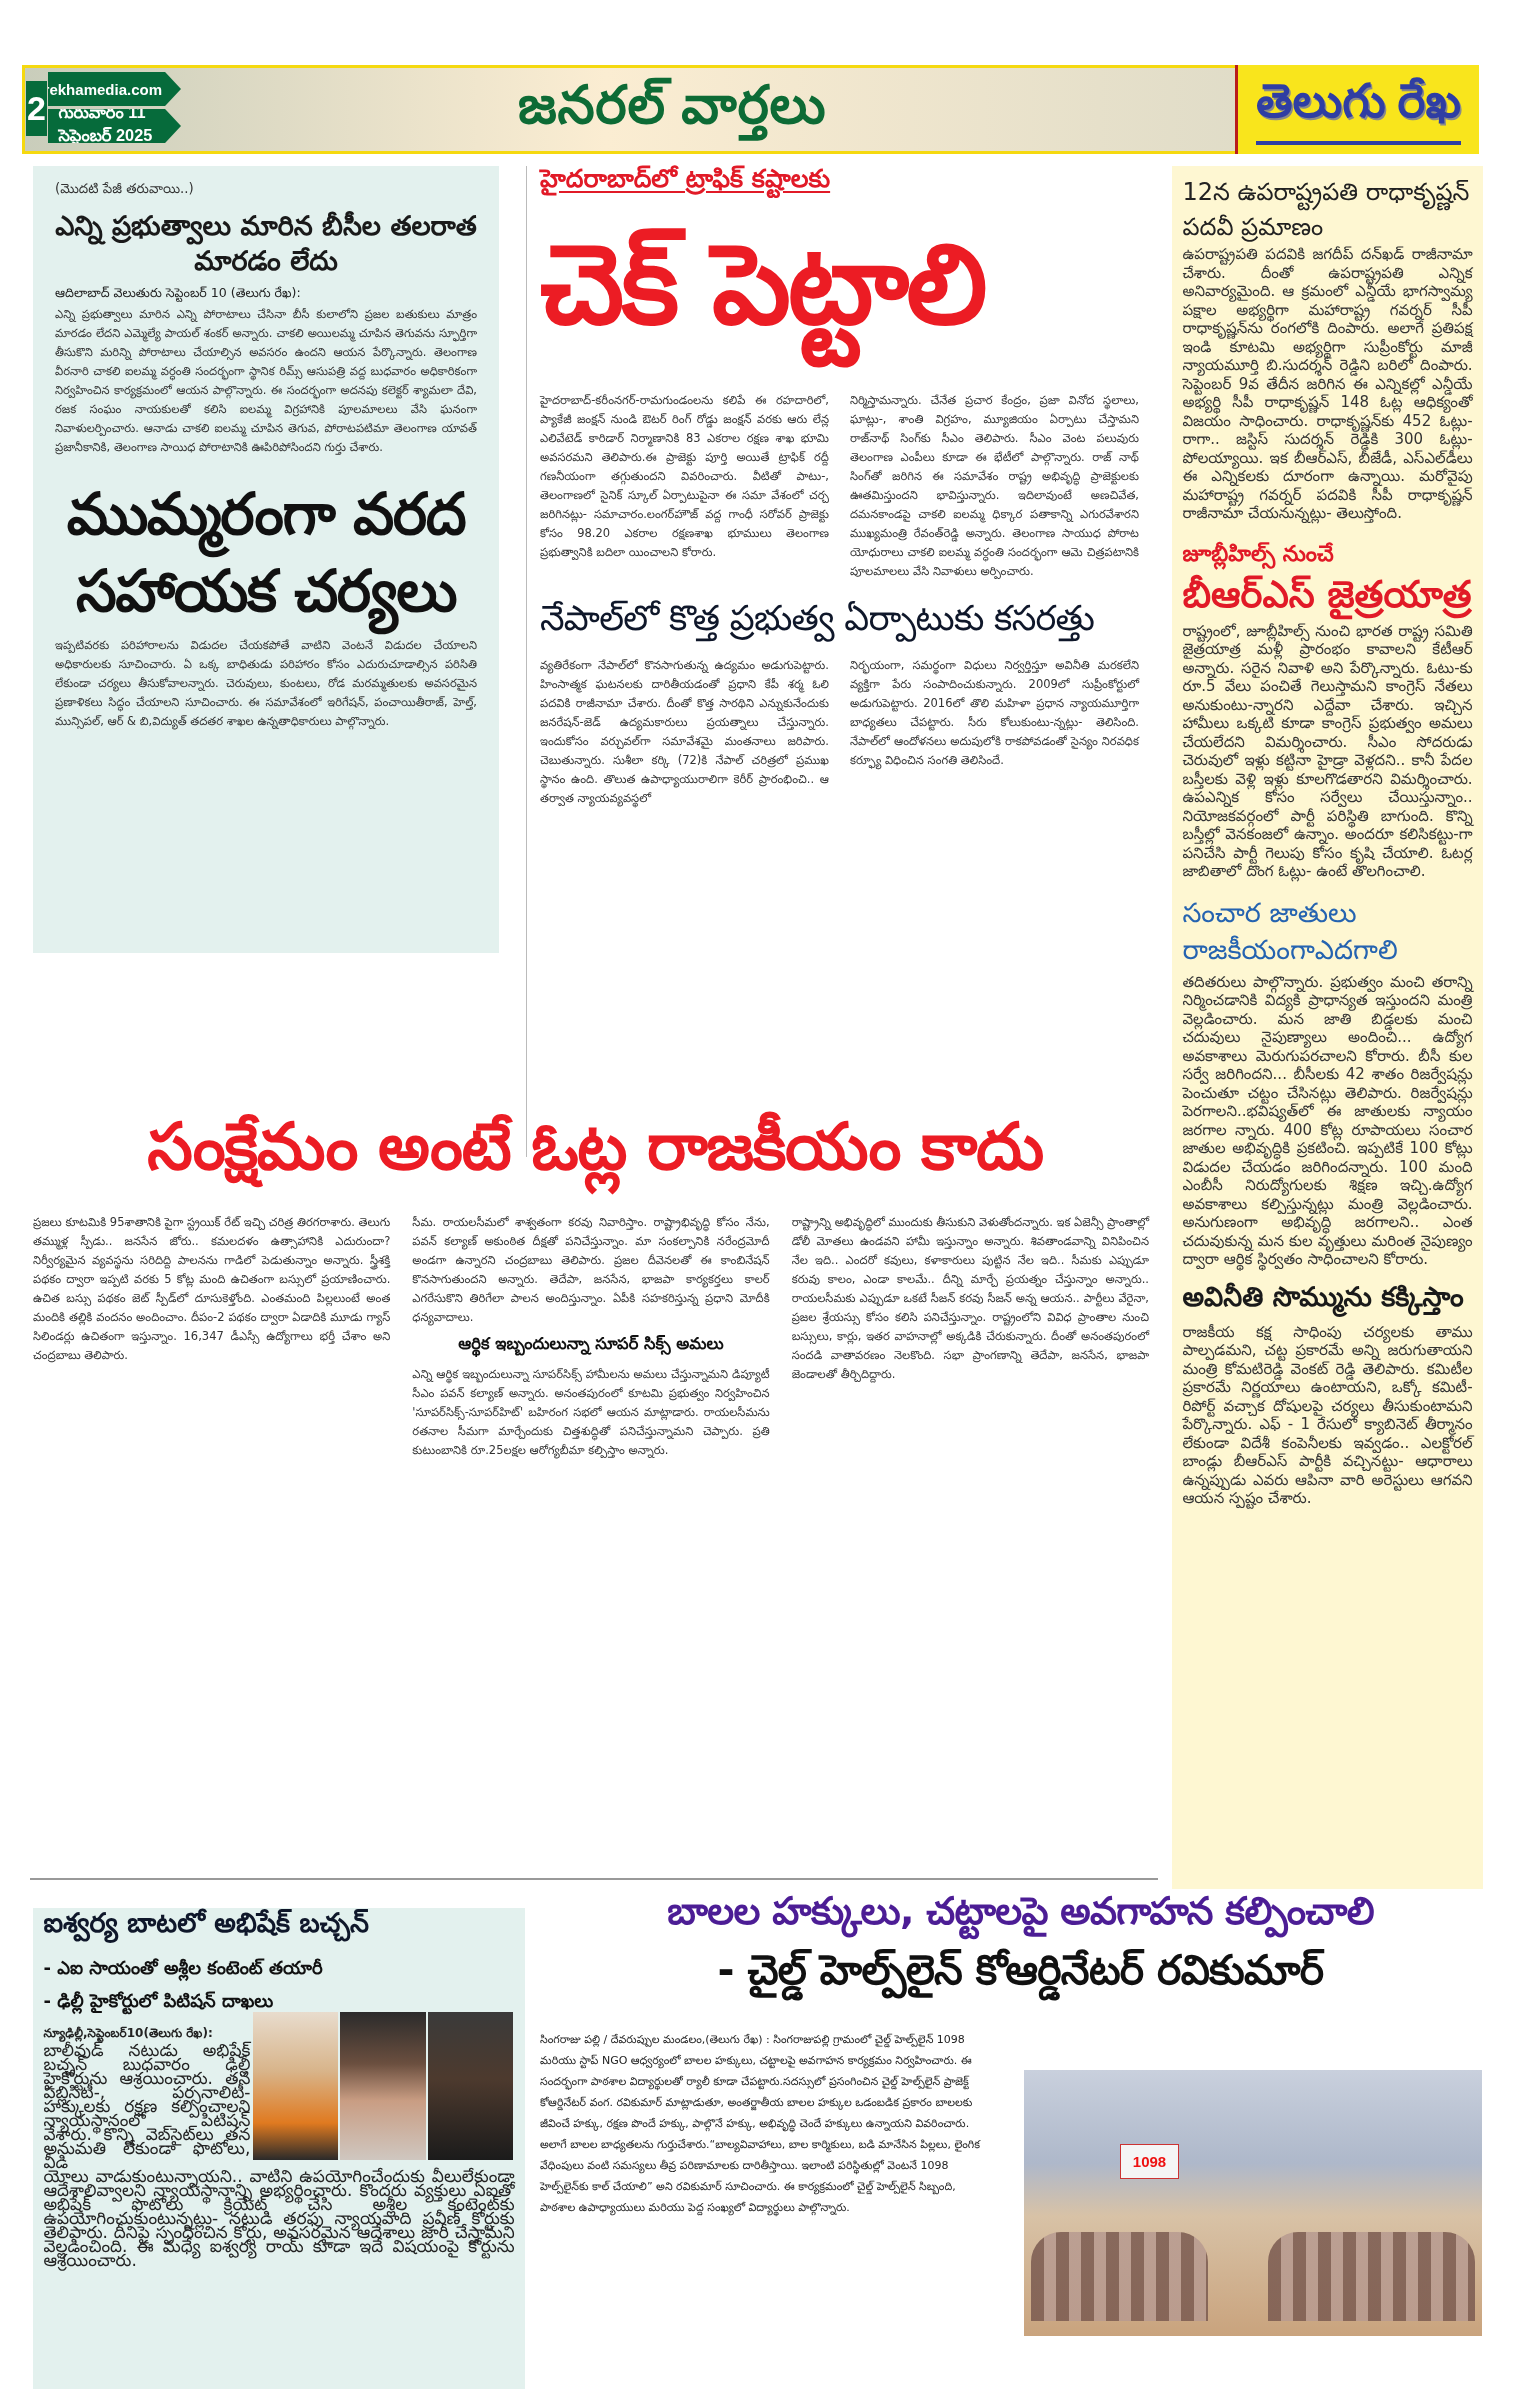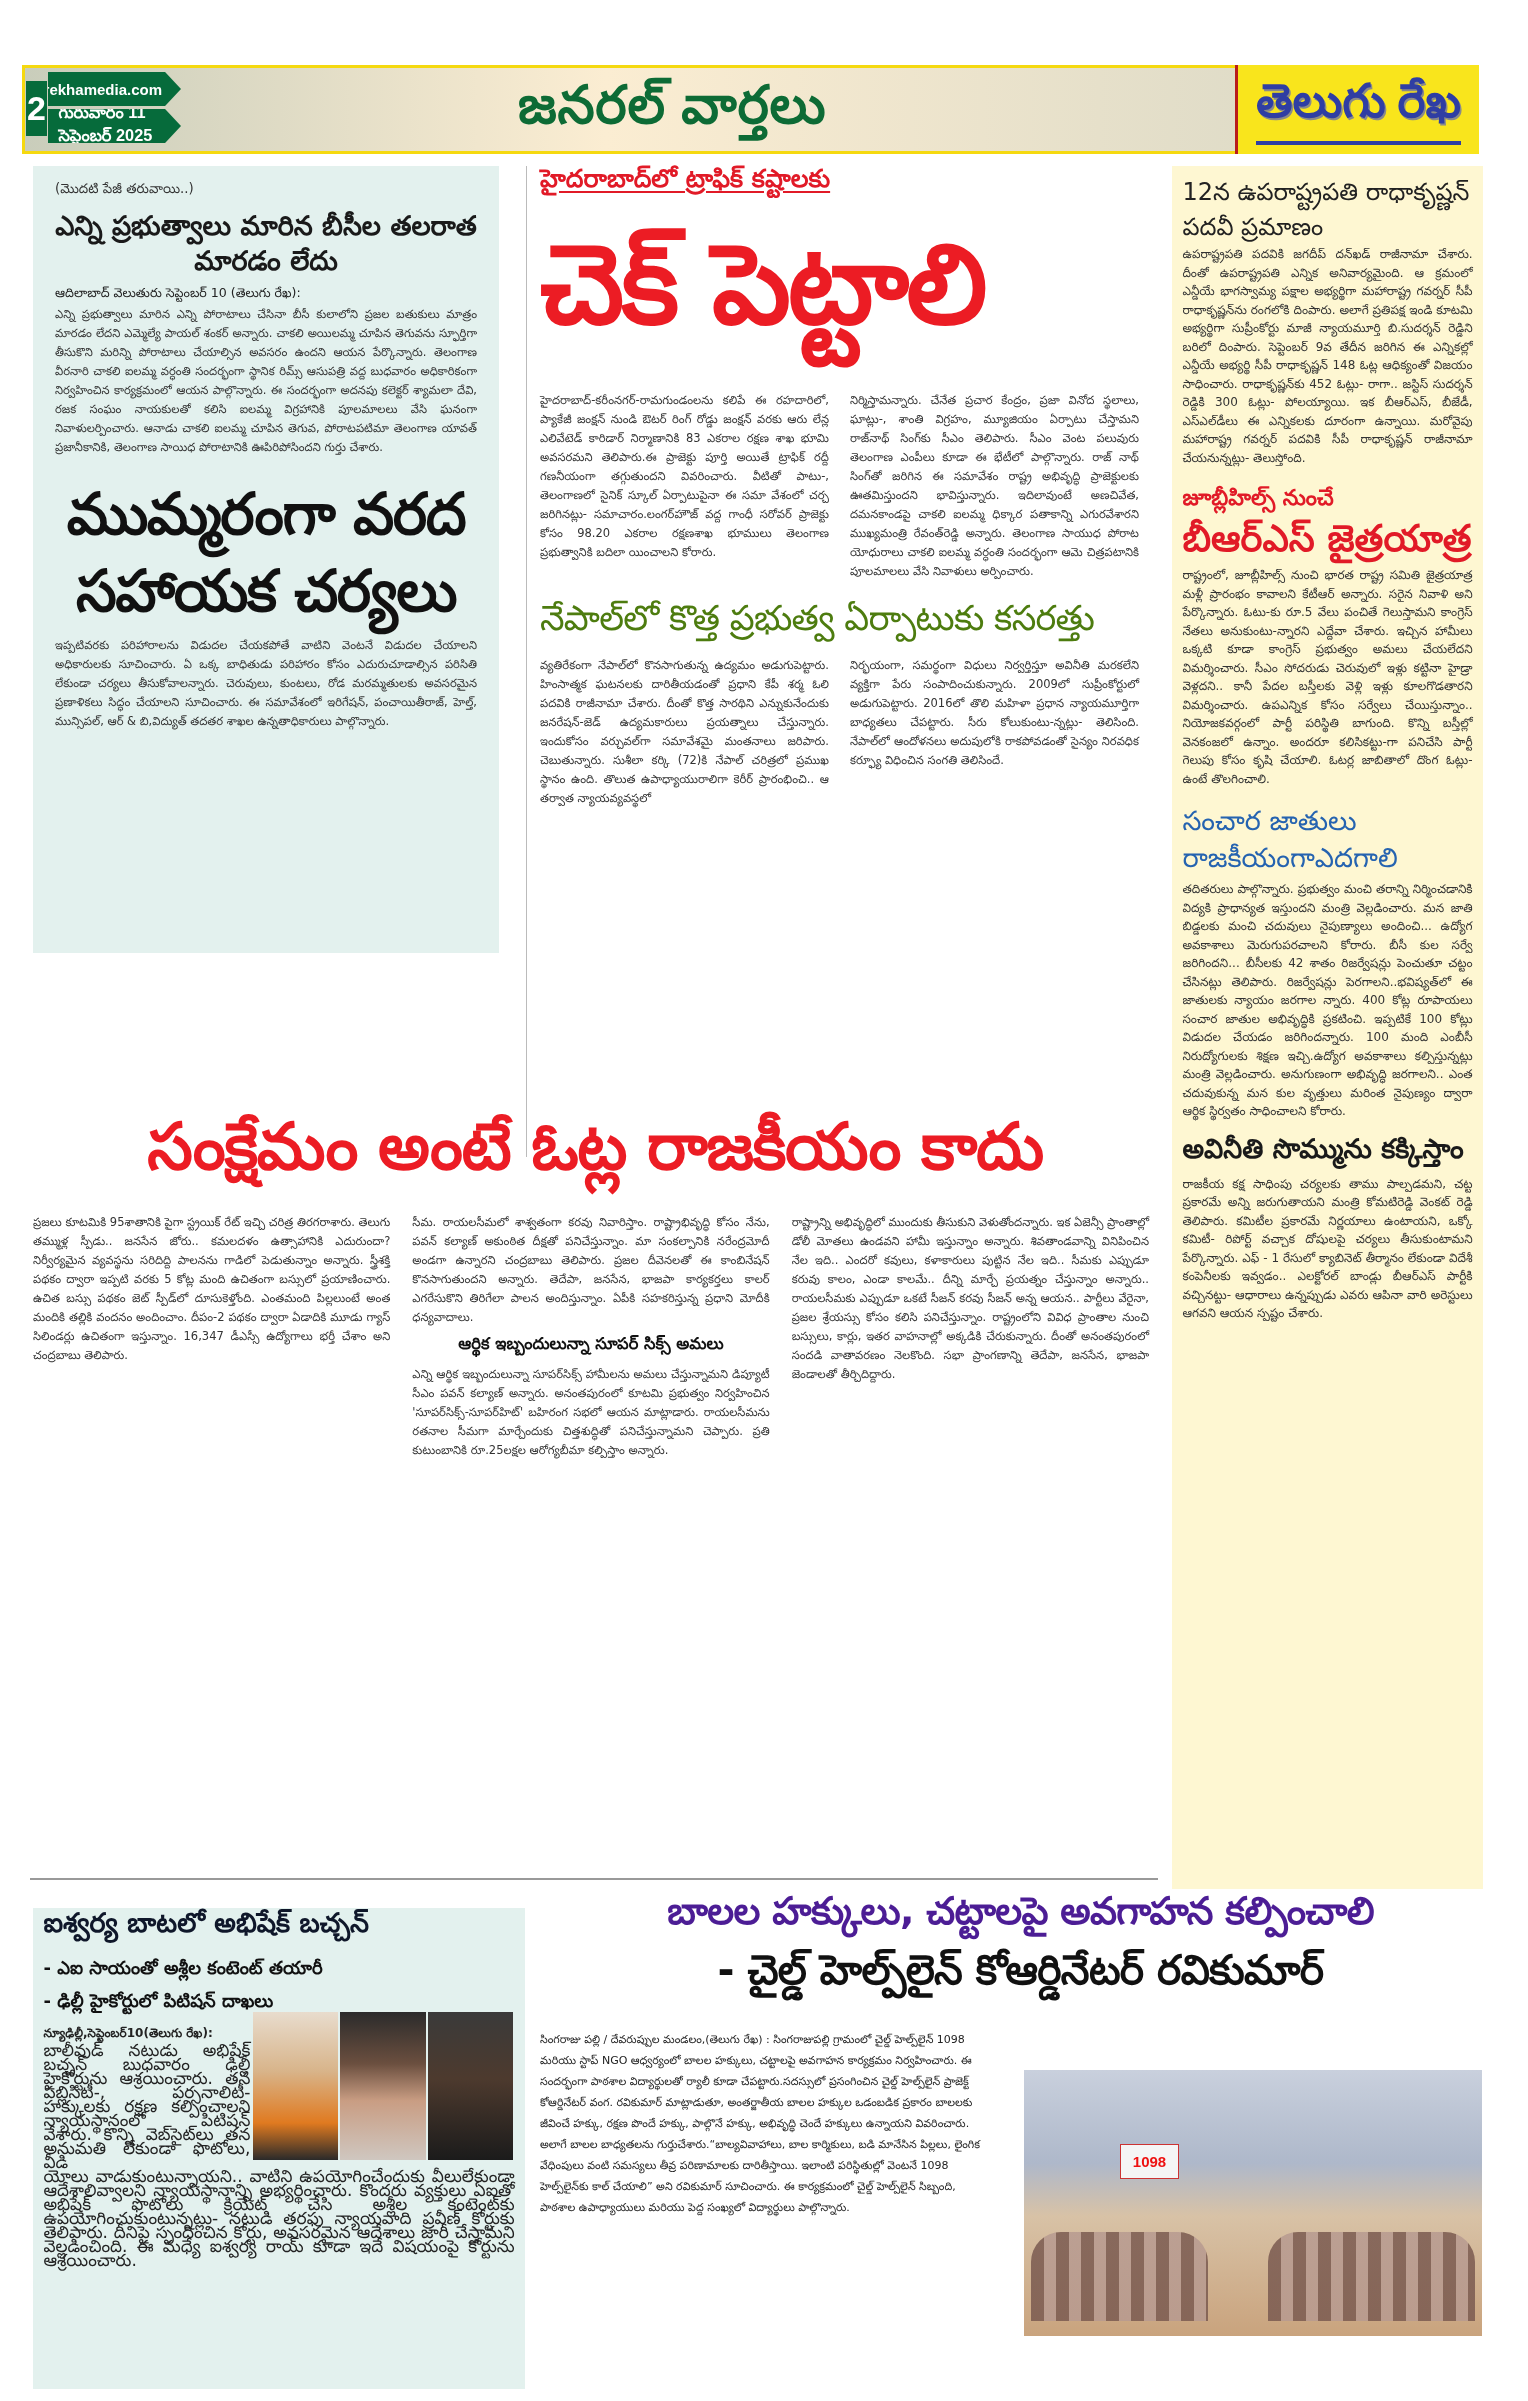--- a/index.html
+++ b/index.html
@@ -43,7 +43,7 @@
   .right-box .rh-red-lg { font: bold 37px "DejaVu Sans", sans-serif; color: #e11a27; line-height: 46px; margin-bottom: 4.4px; }
   .right-box .rh-blue { font: 27px "DejaVu Sans", sans-serif; color: #2563b0; line-height: 37px; margin: 13.3px 0 4.4px; }
   .right-box .rh-black { font: bold 27px "DejaVu Sans", sans-serif; color: #1a1a1a; margin: 12px 0 4.4px; }
-  .right-box .body-text { font-size: 12px; line-height: 18.5px; }
+  .right-box .body-text { font-size: 15px; line-height: 18.5px; }
 
   
   .banner { position: absolute; left: 59px; top: 1109px; width: 1072px; font: bold 65px "DejaVu Sans", sans-serif; color: #ec1c24; text-align: center; letter-spacing: -1.5px; }

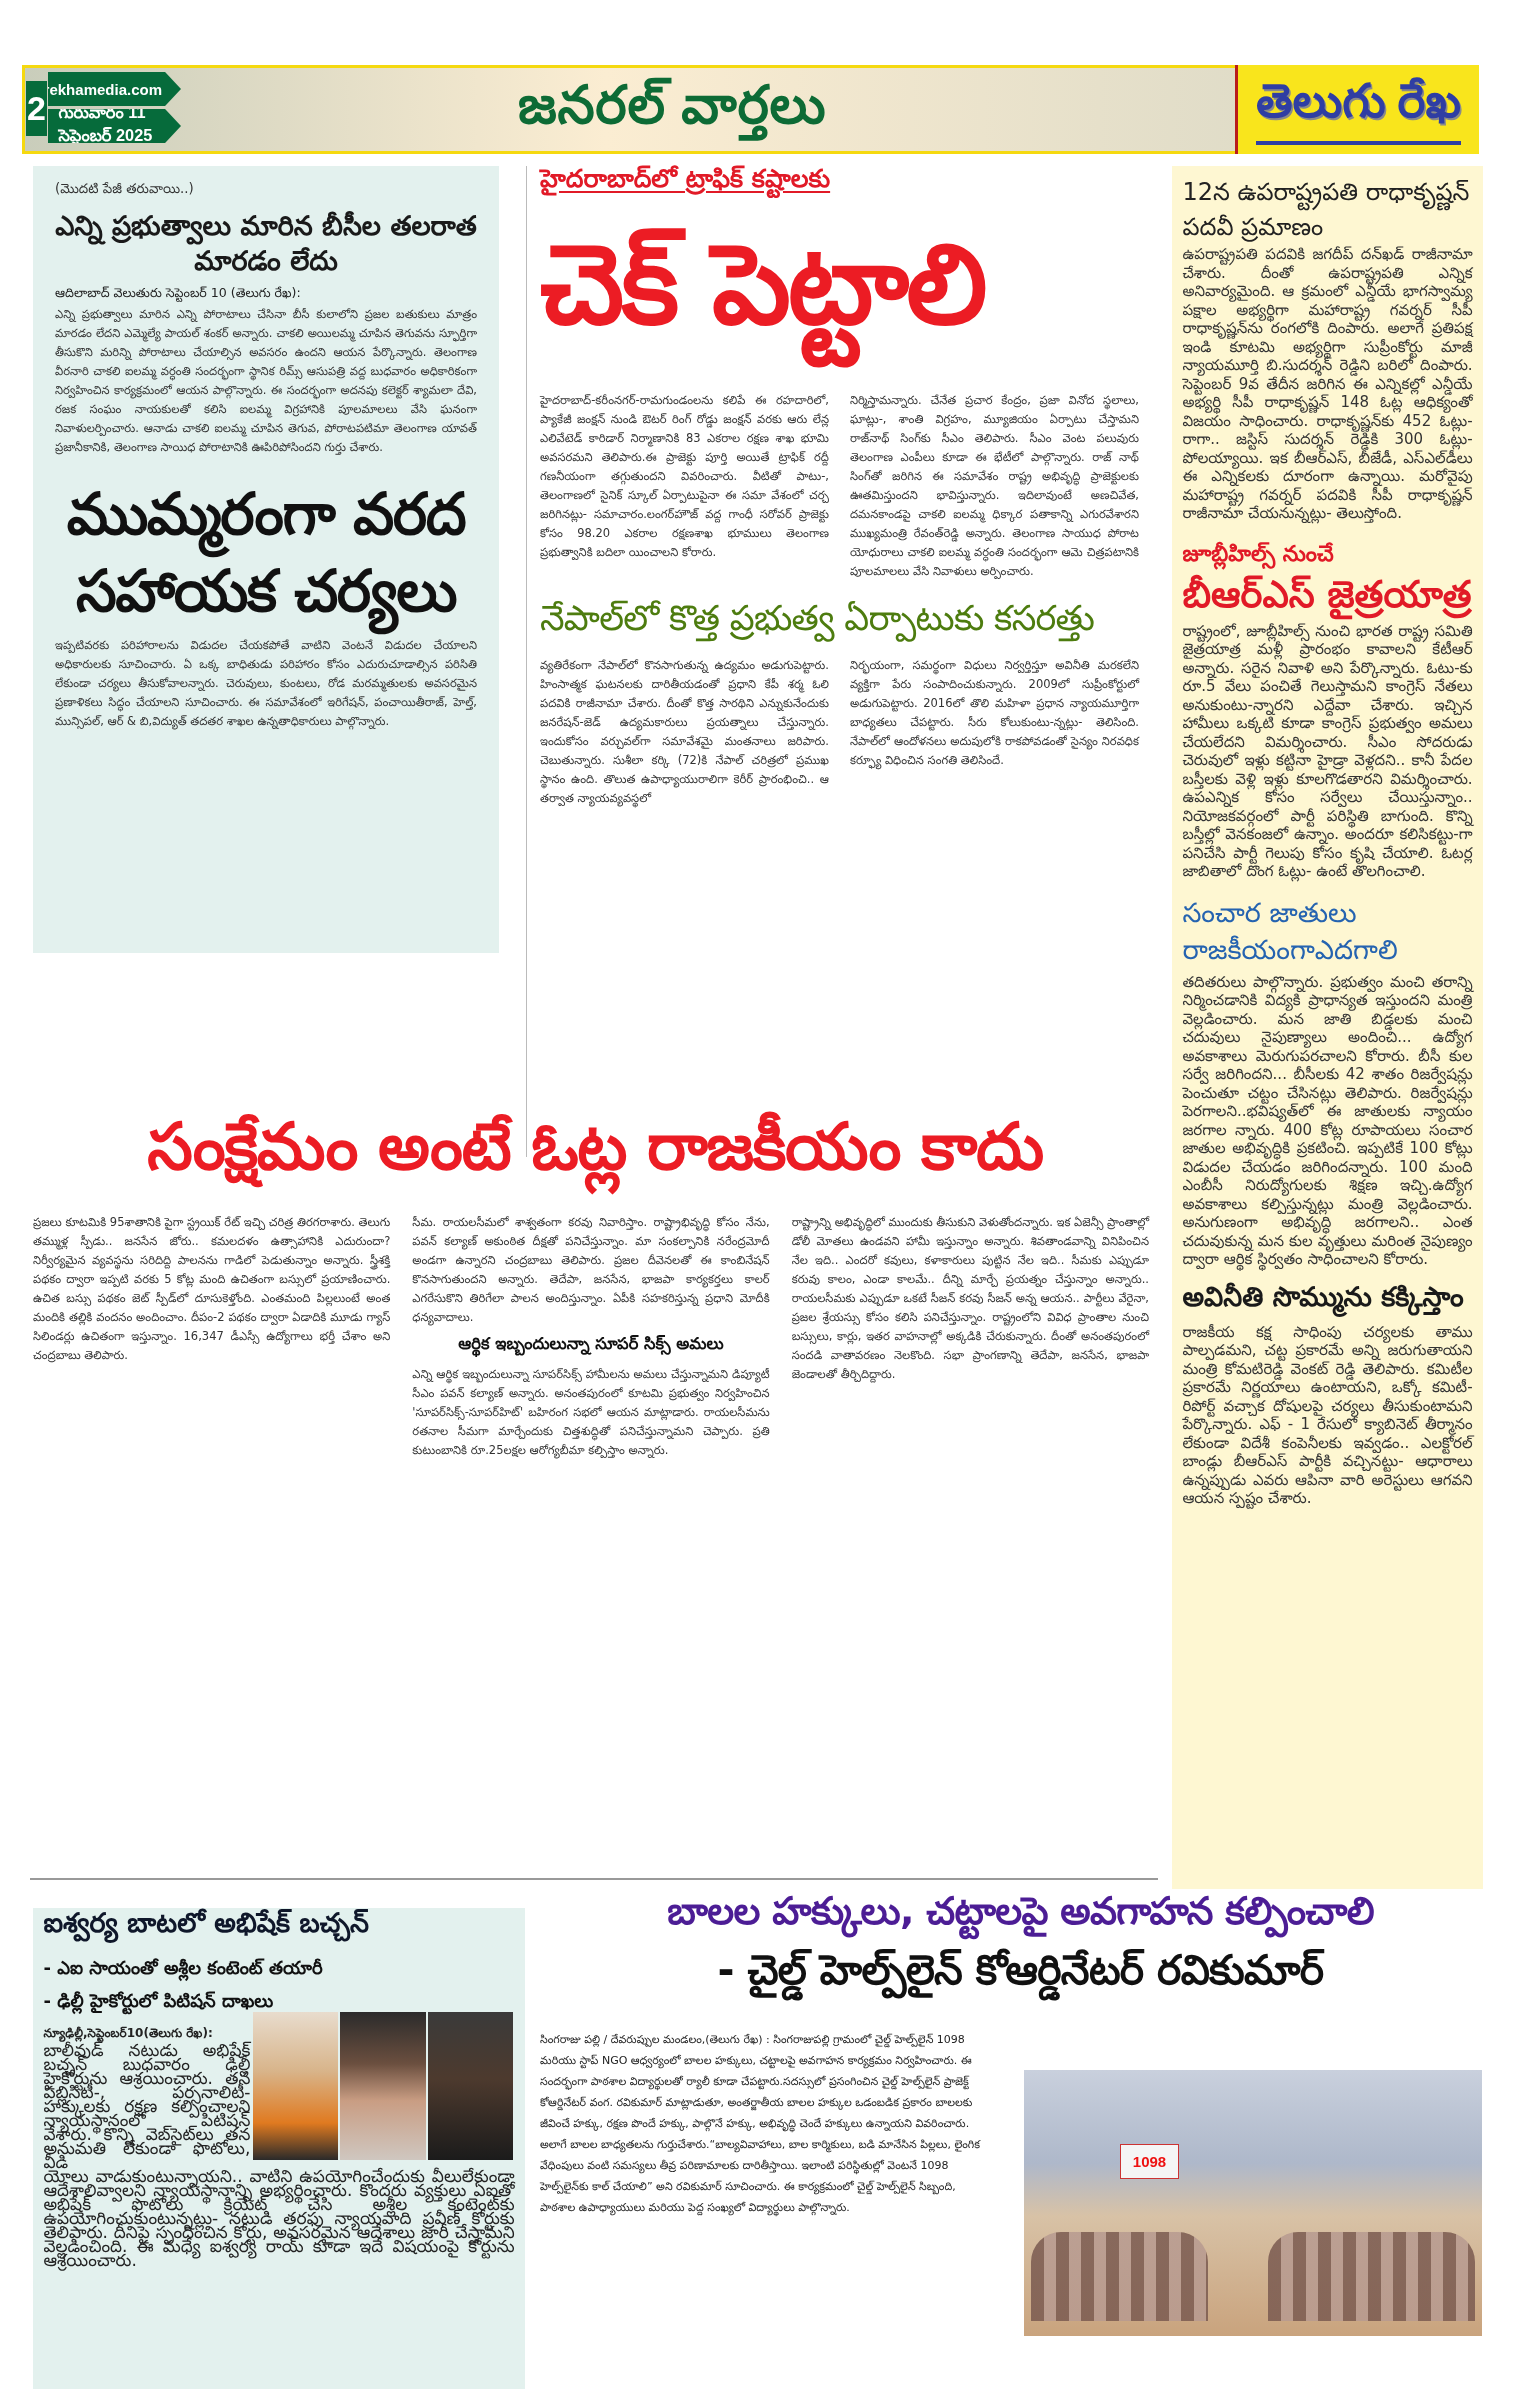--- a/index.html
+++ b/index.html
@@ -34,7 +34,7 @@
   .center-top .deck { font: bold 25px "DejaVu Sans", sans-serif; color: #e11a27; text-decoration: underline; text-underline-offset: 4.4px; }
   .center-top .huge { font: 900 111px "DejaVu Sans", sans-serif; color: #ec1c24; line-height: 163px; margin-top: 4.4px; letter-spacing: -3px; }
   .cols2 { display: grid; grid-template-columns: 1fr 1fr; column-gap: 21px; margin-top: 25px; }
-  .nepal-head { font: 35px "DejaVu Sans", sans-serif; color: #4d7c0f; margin: 16.3px 0 9px; letter-spacing: -0.7px; }
+  .nepal-head { font: 35px "DejaVu Sans", sans-serif; color: #0f172a; margin: 16.3px 0 9px; letter-spacing: -0.7px; }
 
   
   .right-box { left: 1172px; top: 166px; width: 311px; height: 1723px; background: #fef7d2; padding: 9px 10.4px; }

